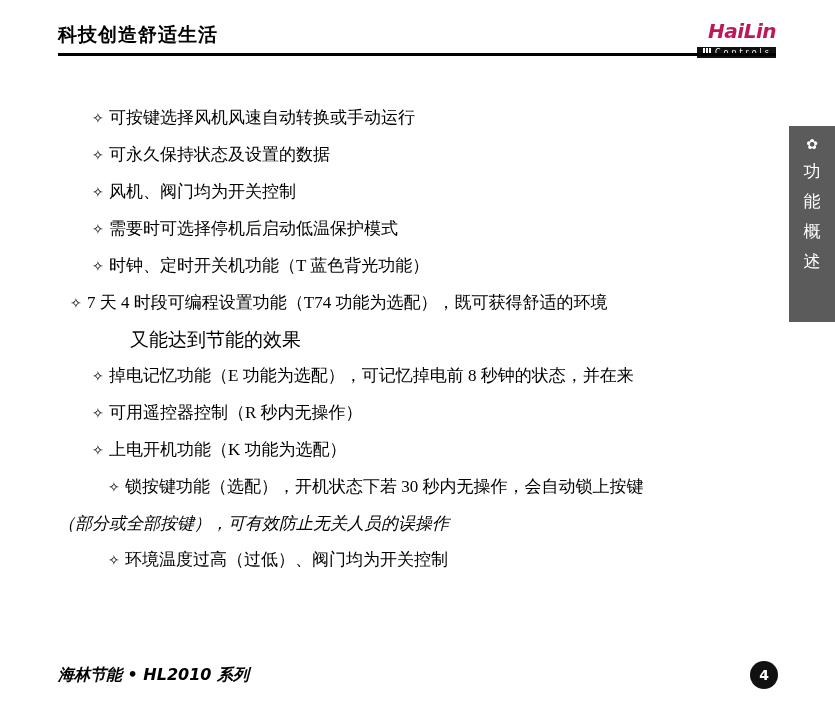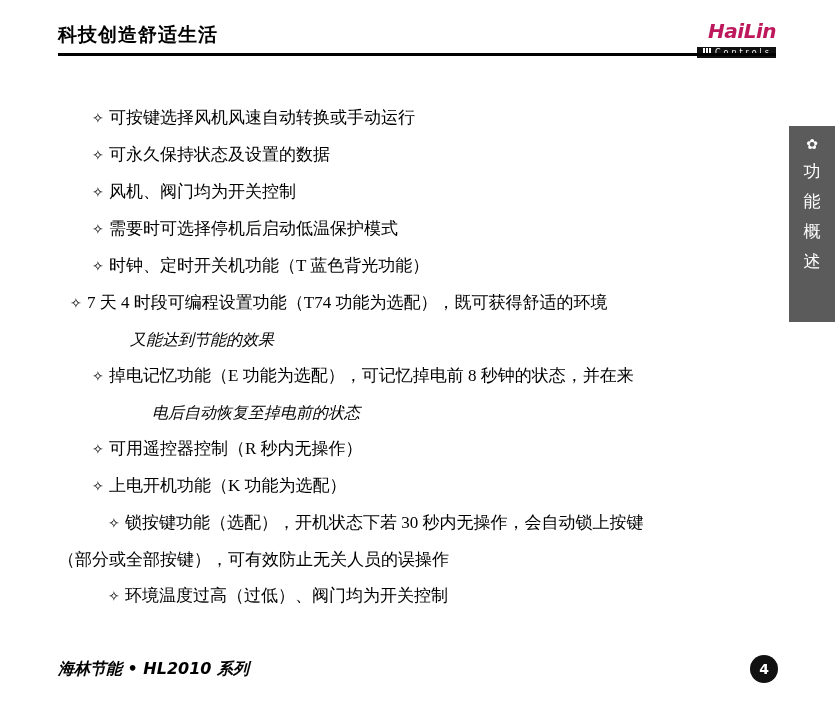--- a/index.html
+++ b/index.html
@@ -138,9 +138,8 @@
   .indent-2 { padding-left: 38px; }
   .cont-line {
     padding-left: 60px;
-    font-size: 16px;
+    font-size: 19px;
     line-height: 36px;
-    font-style: italic;
   }
   .cont-line-0 {
     padding-left: 0px;

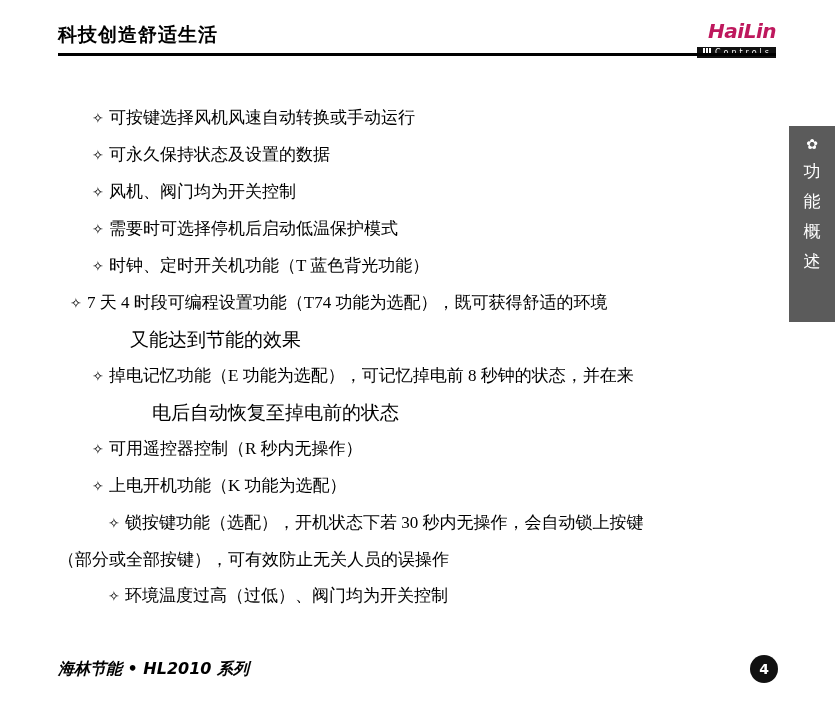--- a/index.html
+++ b/index.html
@@ -231,7 +231,6 @@
 
   <div class="bullet-row indent-1">
     <span class="diamond">✧</span><span class="btext">掉电记忆功能（E 功能为选配），可记忆掉电前 8 秒钟的状态，并在来</span>
-    <div class="cont-line">电后自动恢复至掉电前的状态</div>
   </div>
 
   <div class="bullet-row indent-1">

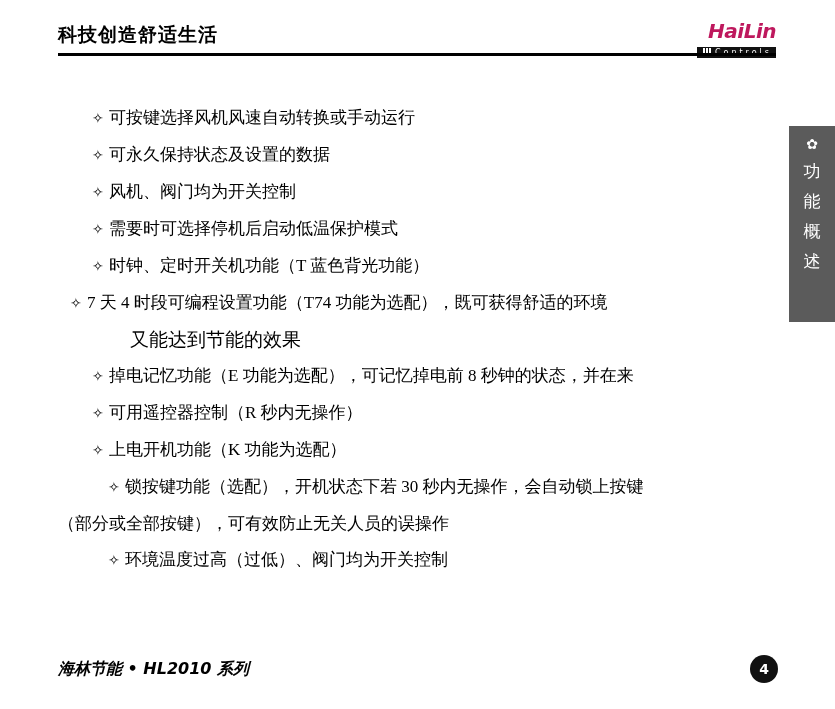--- a/index.html
+++ b/index.html
@@ -244,7 +244,7 @@
 
   <div class="bullet-row indent-2">
     <span class="diamond">✧</span><span class="btext">锁按键功能（选配），开机状态下若 30 秒内无操作，会自动锁上按键</span>
-    <div class="cont-line-0" style="margin-left:-50px;">（部分或全部按键），可有效防止无关人员的误操作</div>
+    <div class="cont-line-0" style="margin-left:-50px;font-style:italic;">（部分或全部按键），可有效防止无关人员的误操作</div>
   </div>
 
   <div class="bullet-row indent-2">

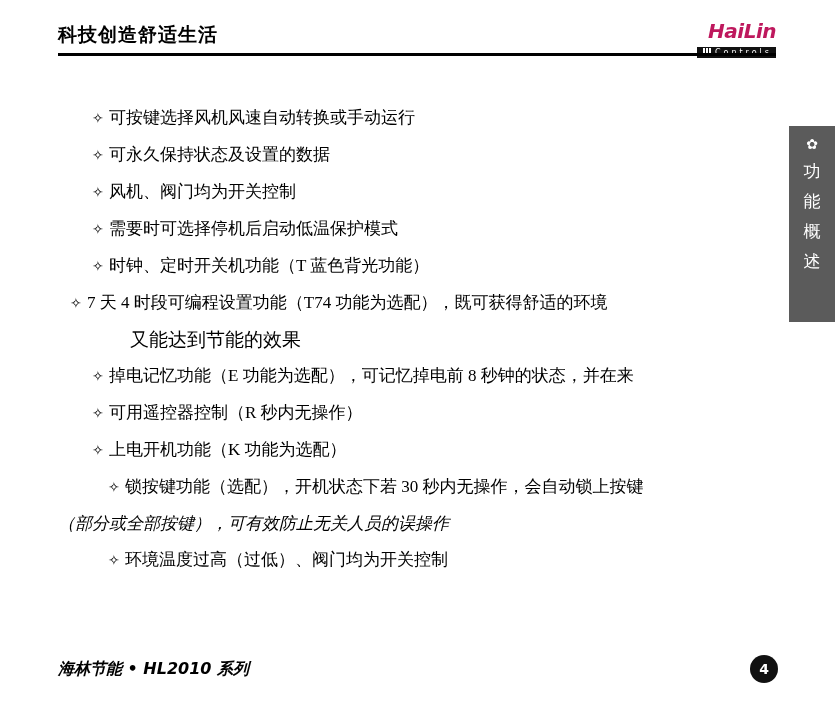--- a/index.html
+++ b/index.html
@@ -151,7 +151,7 @@
   .footer {
     position: absolute;
     left: 58px;
-    bottom: 22px;
+    bottom: 16px;
     width: 718px;
     height: 30px;
   }

